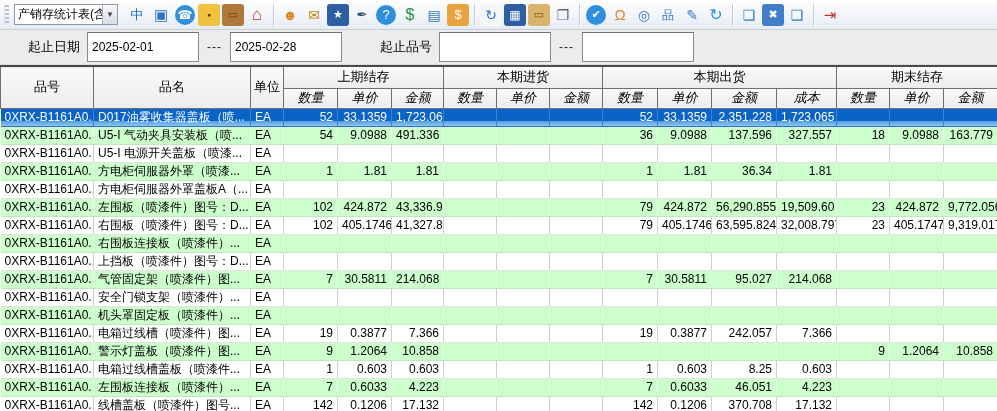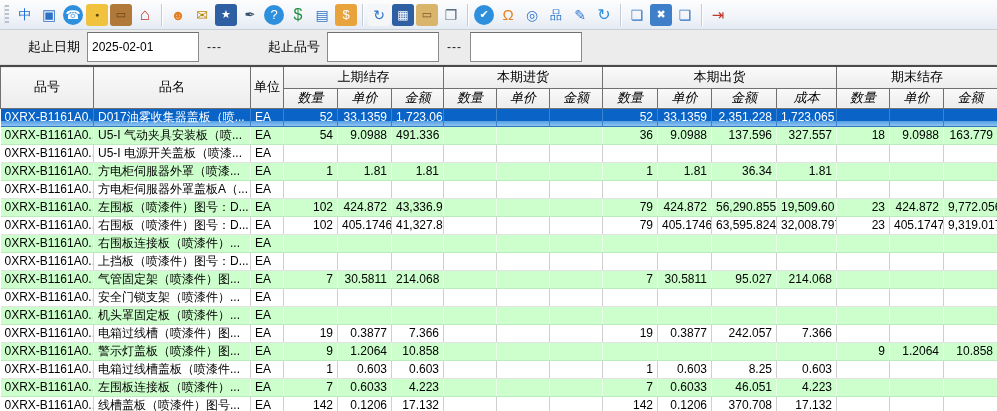--- a/index.html
+++ b/index.html
@@ -67,6 +67,10 @@
 
   <div class="toolbar">
     <div class="grip"></div>
+    <div class="combo">
+      <span class="combo-text">产销存统计表(含</span>
+      <span class="combo-btn">▼</span>
+    </div>
     <div id="toolbar-icons" style="display:flex;align-items:center;gap:2px;">
         <div class="ticon" style="color: rgb(26, 111, 212); font-size: 13px;">中</div>
         <div class="ticon" style="color: rgb(42, 113, 199); font-size: 15px;">▣</div>

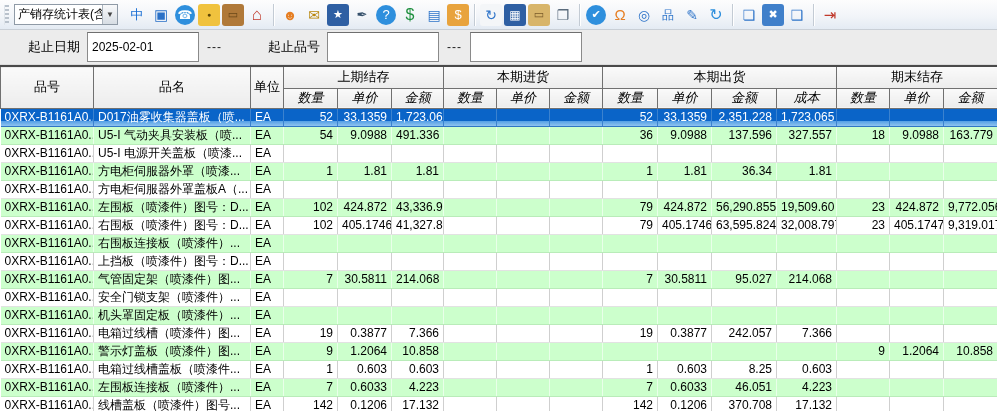--- a/index.html
+++ b/index.html
@@ -112,6 +112,7 @@
     <span class="flabel">起止日期</span>
     <input class="finput" value="2025-02-01" style="">
     <span class="fdash">---</span>
+    <input class="finput" value="2025-02-28" style="">
     <span class="fgap"></span>
     <span class="flabel">起止品号</span>
     <input class="finput" value="" style="">

